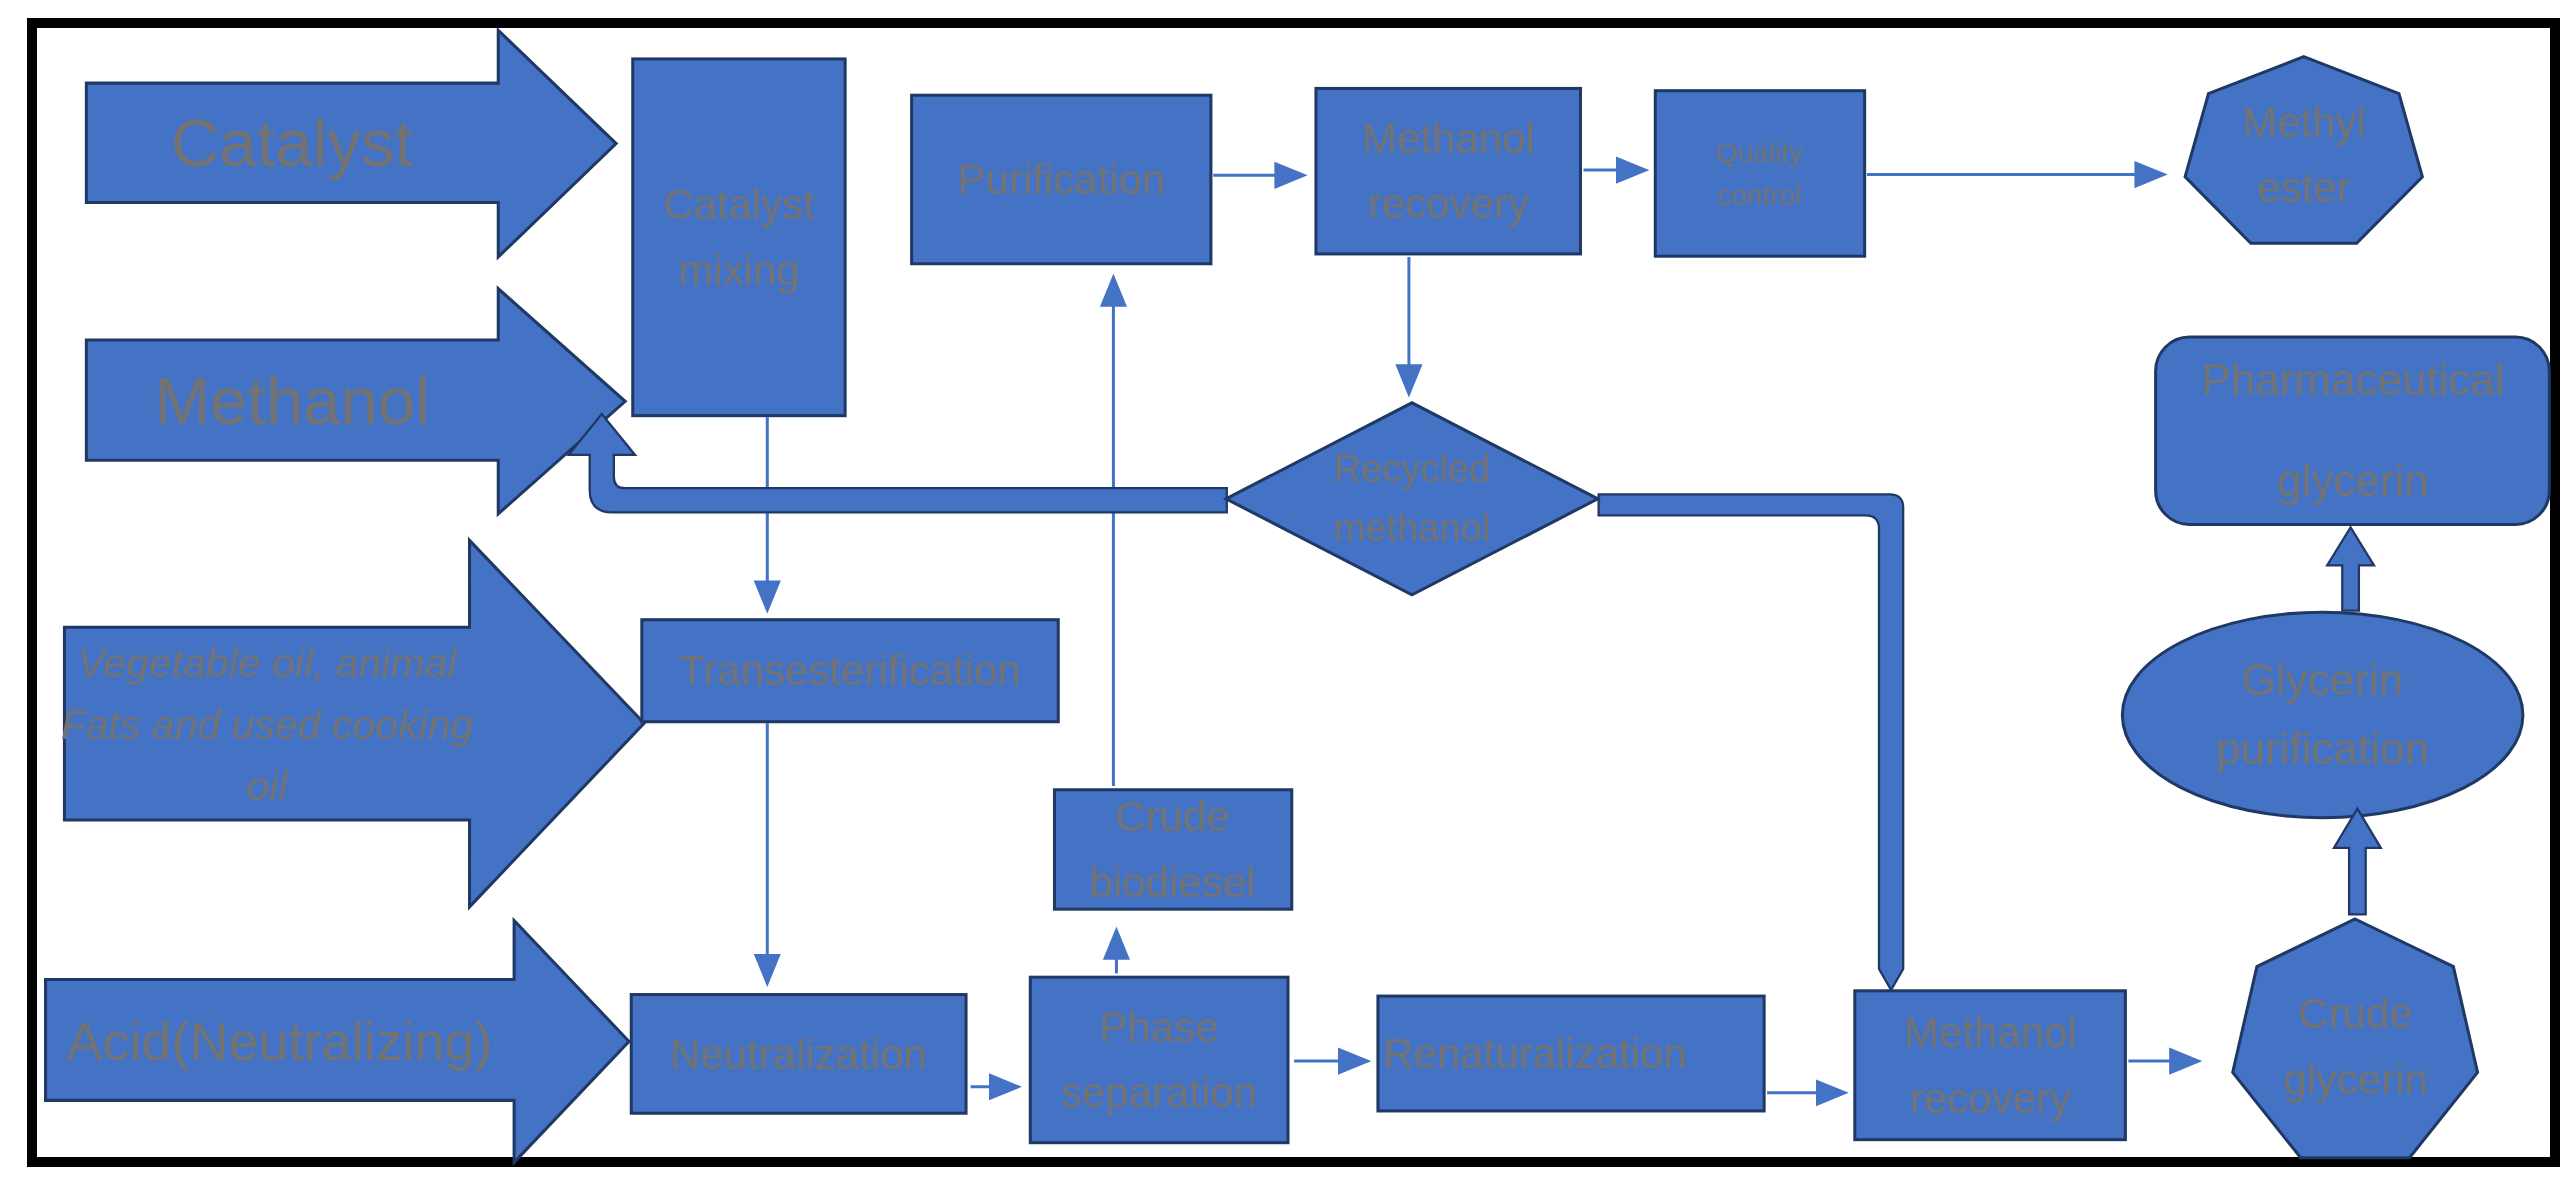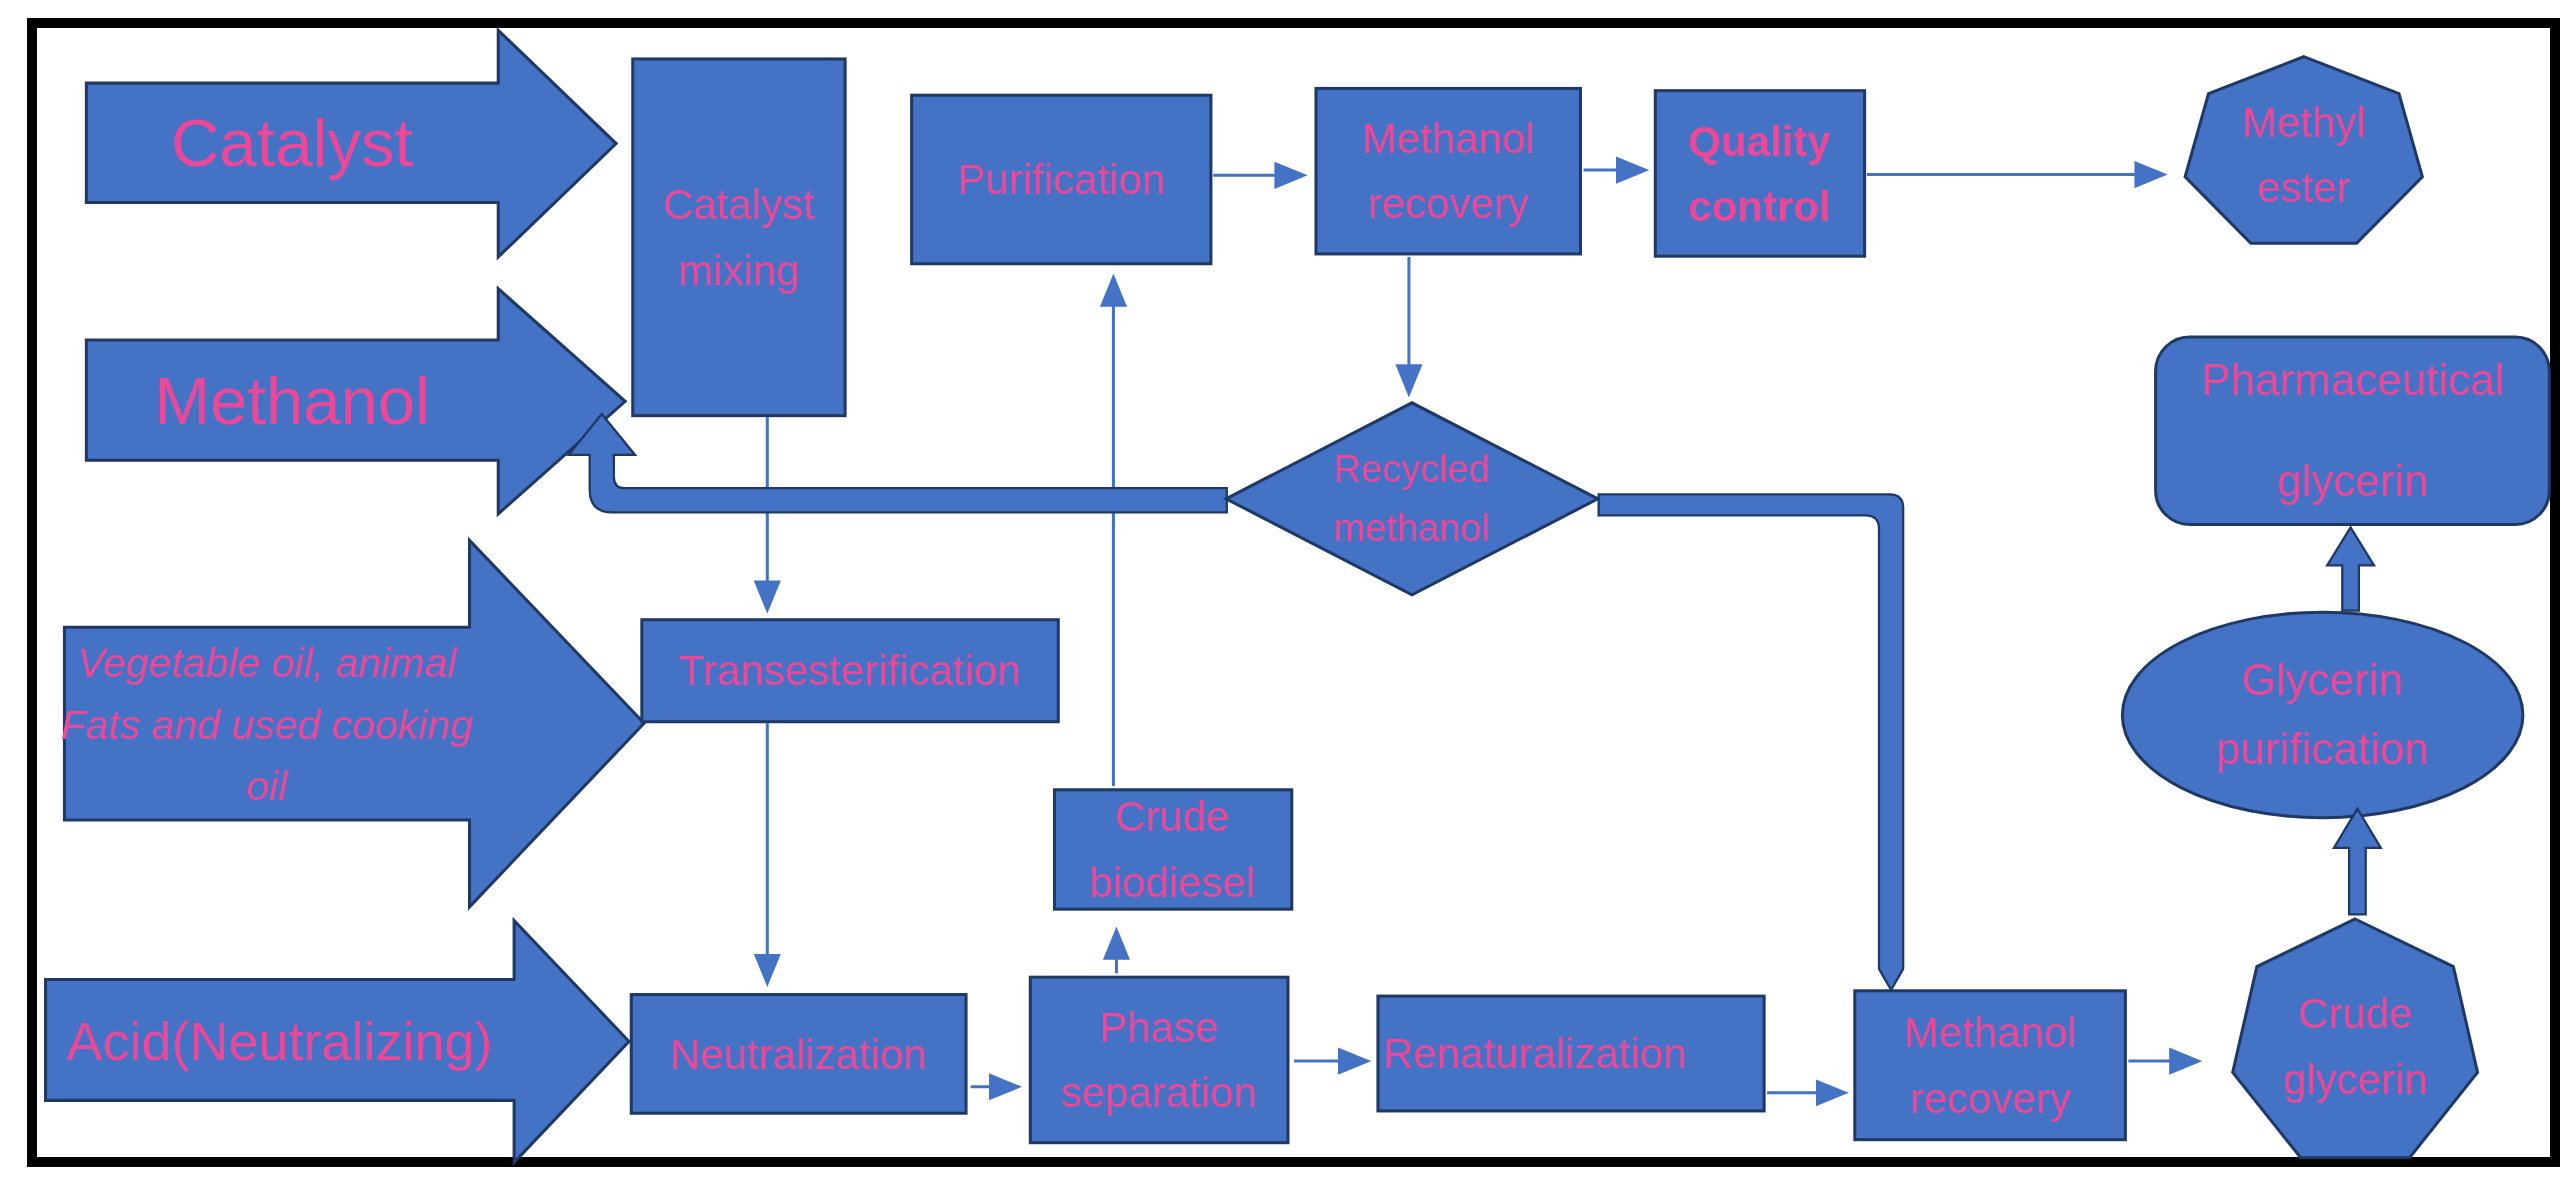--- a/index.html
+++ b/index.html
@@ -9,7 +9,7 @@
                  border:10.6px solid #000;}
   svg{position:absolute;left:0;top:0;}
   .lbl{position:absolute;display:flex;flex-direction:column;align-items:center;justify-content:center;
-       text-align:center;color:#ec4899;pointer-events:none;}
+       text-align:center;color:#737373;pointer-events:none;}
   .ln{display:block;}
   .lh2 .ln{line-height:1.55;}
   .lh3 .ln{line-height:1.5;font-style:italic;}

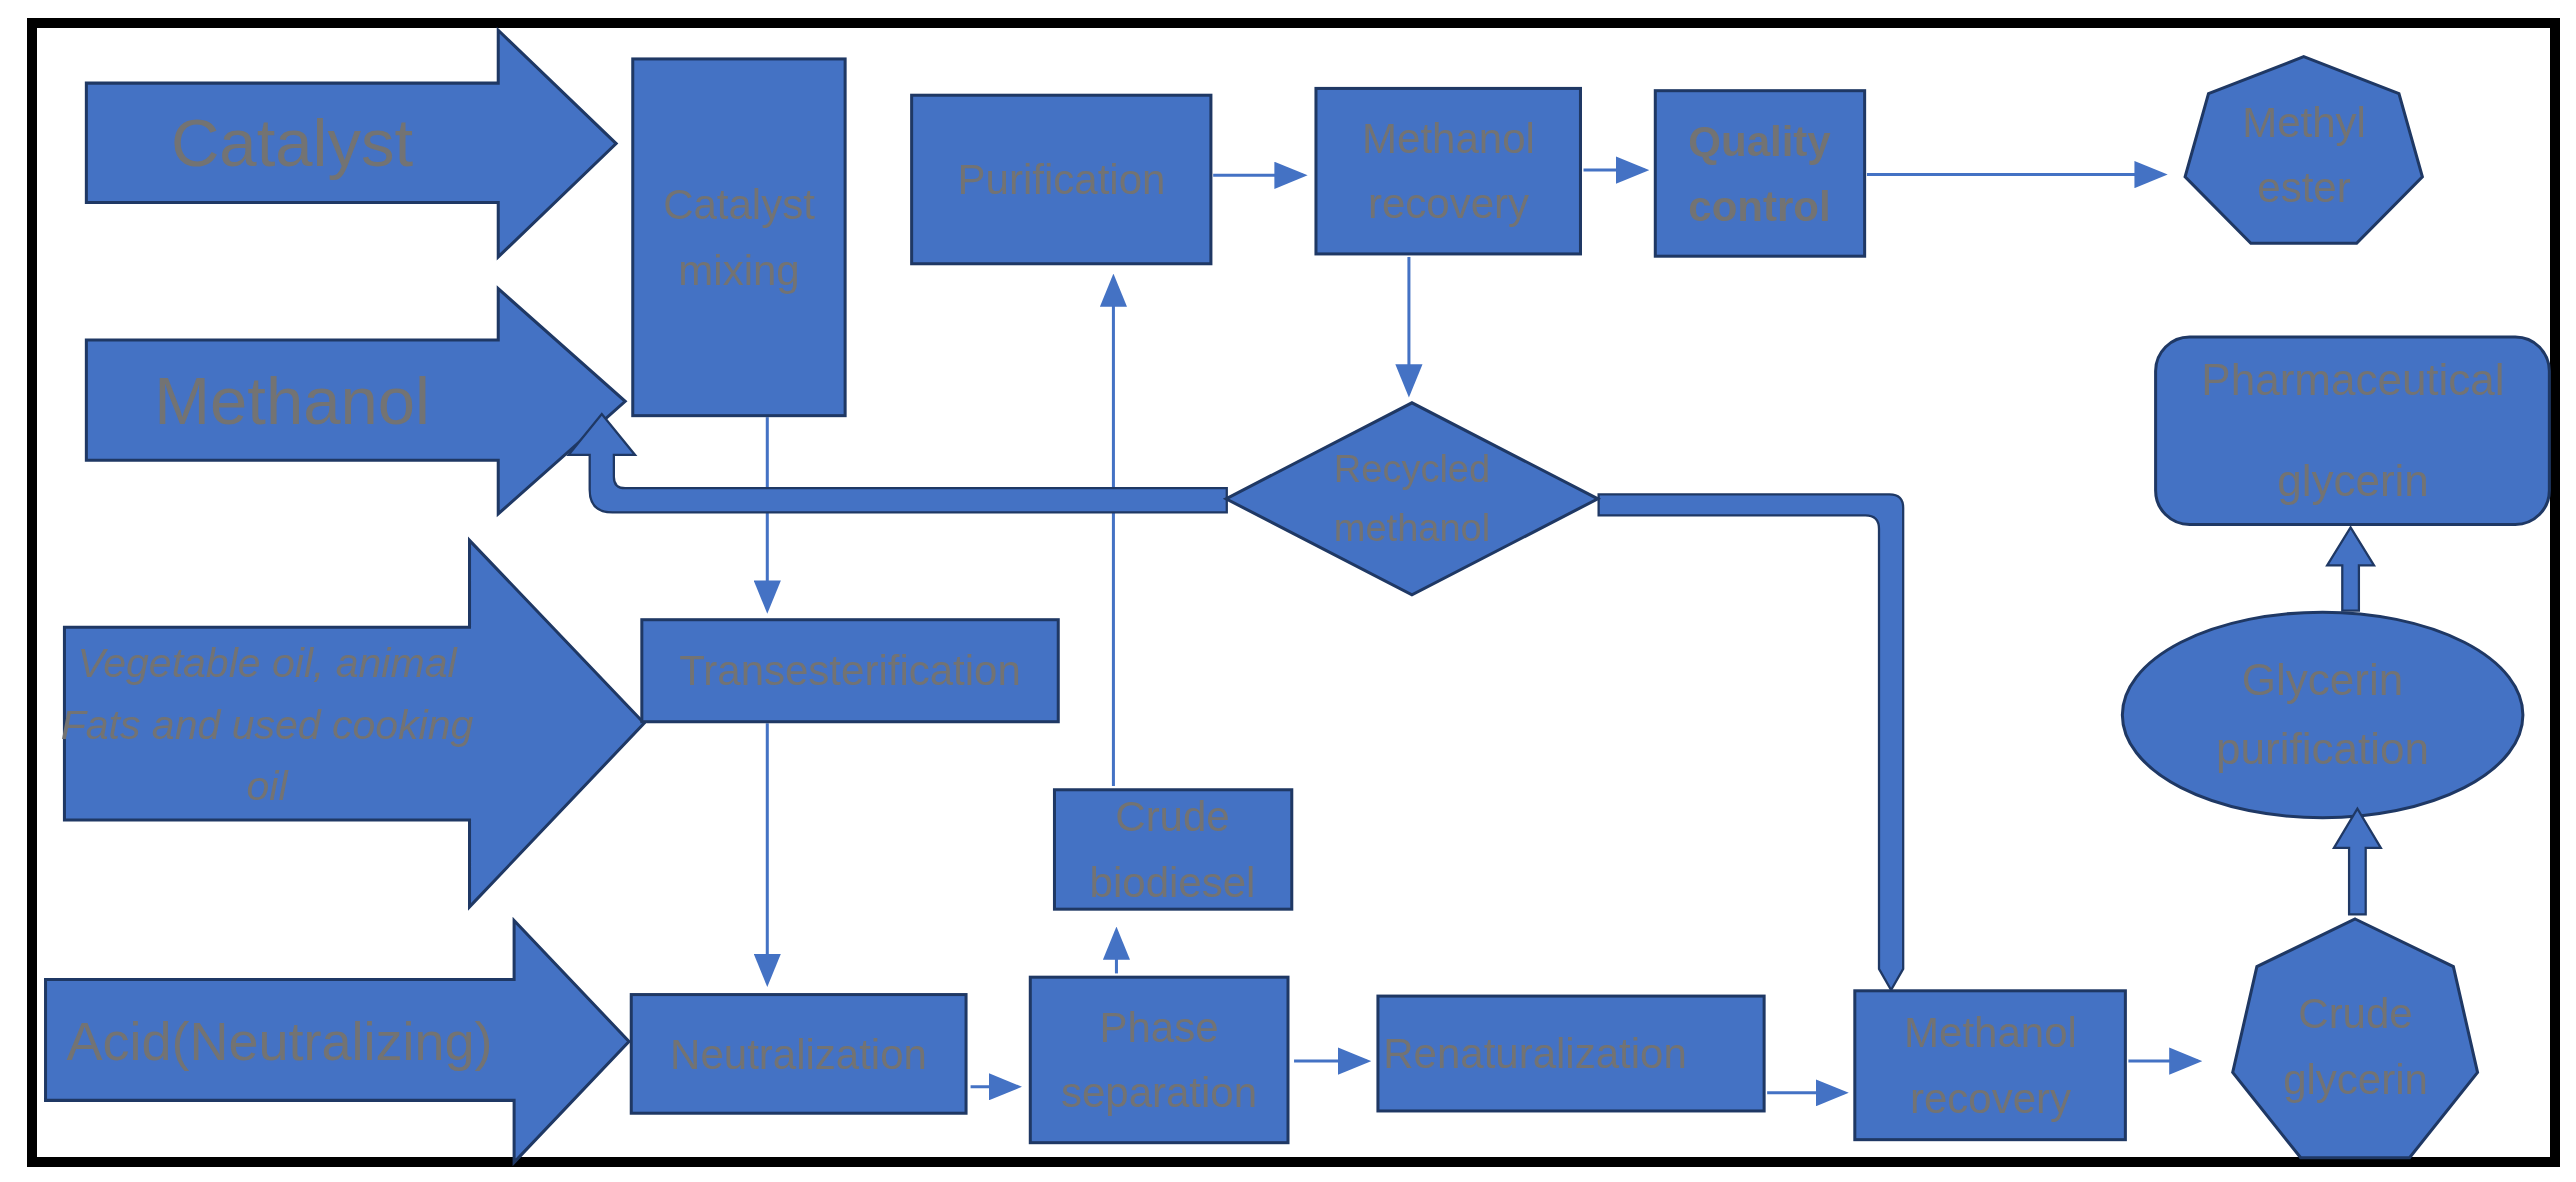--- a/index.html
+++ b/index.html
@@ -103,7 +103,7 @@
     <span class="ln">recovery</span>
   </div>
 
-  <div class="lbl lh2" style="left:1655px;top:91px;width:209px;height:166px;font-size:42px;font-weight:bold;">
+  <div class="lbl lh2" style="left:1655px;top:91px;width:209px;height:166px;font-size:28px;">
     <span class="ln">Quality</span>
     <span class="ln">control</span>
   </div>

